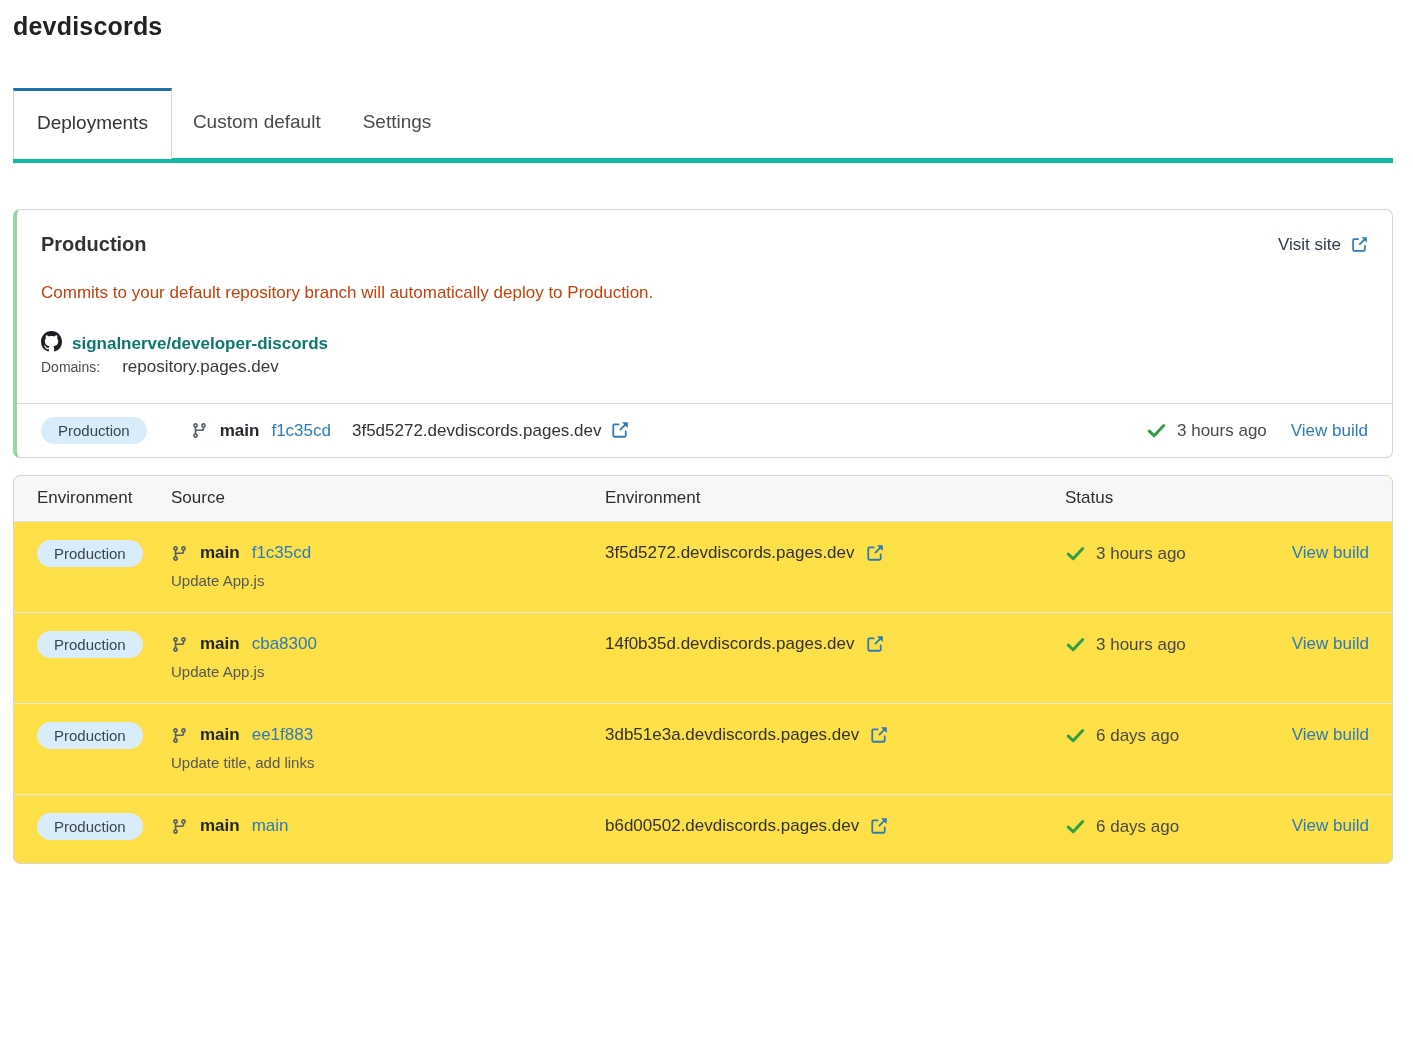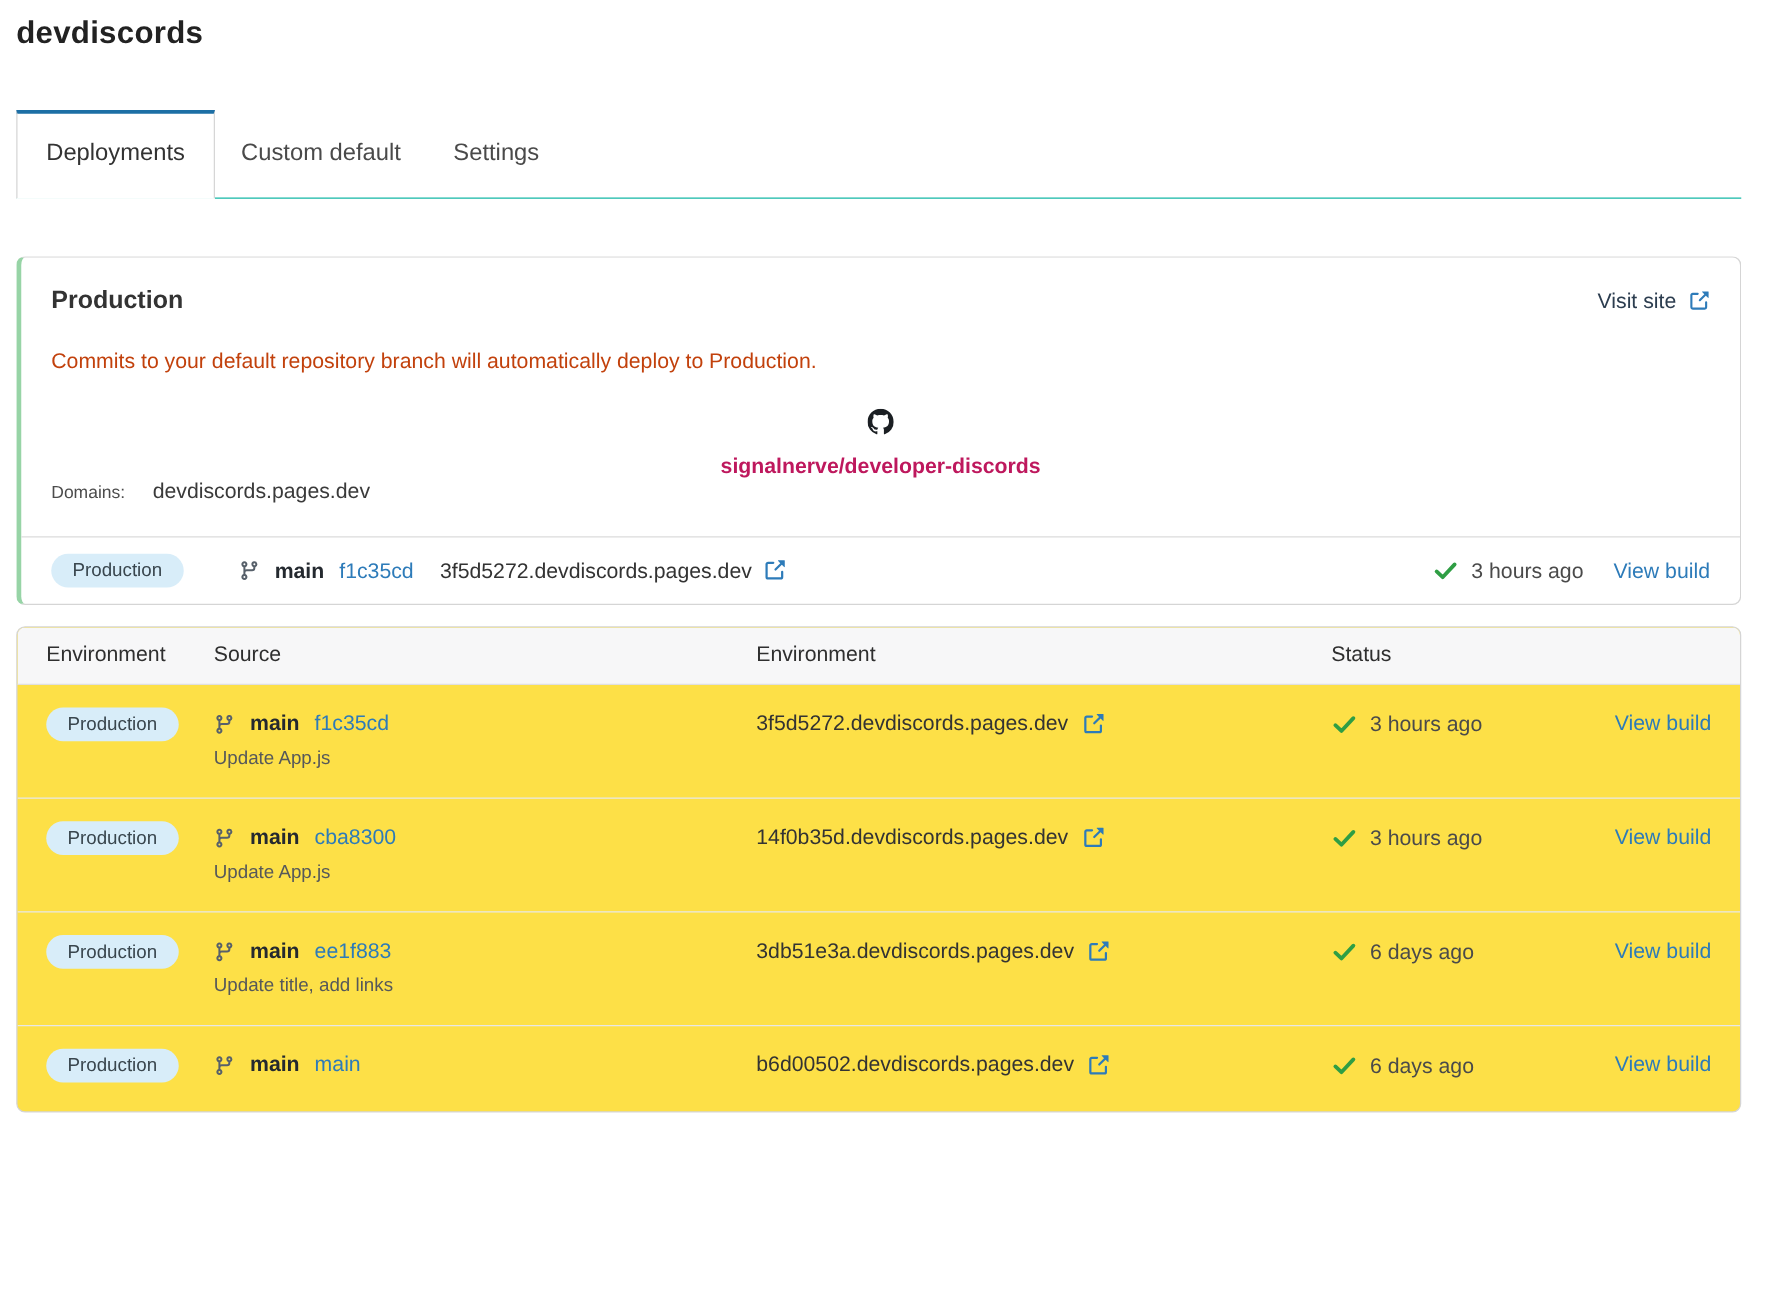--- a/index.html
+++ b/index.html
@@ -16,7 +16,7 @@
   .page-title { font-size: 25px; font-weight: 700; color: #222; letter-spacing: .2px; }
 
   
-  .tabbar { display: flex; align-items: center; margin-top: 47px; border-bottom: 1px solid #14b8a6; }
+  .tabbar { display: flex; align-items: flex-start; margin-top: 47px; border-bottom: 5px solid #14b8a6; }
   .tab {
     font-size: 19px; color: #4a4a4a; padding: 23px 21px; cursor: pointer;
     white-space: nowrap; background: transparent;

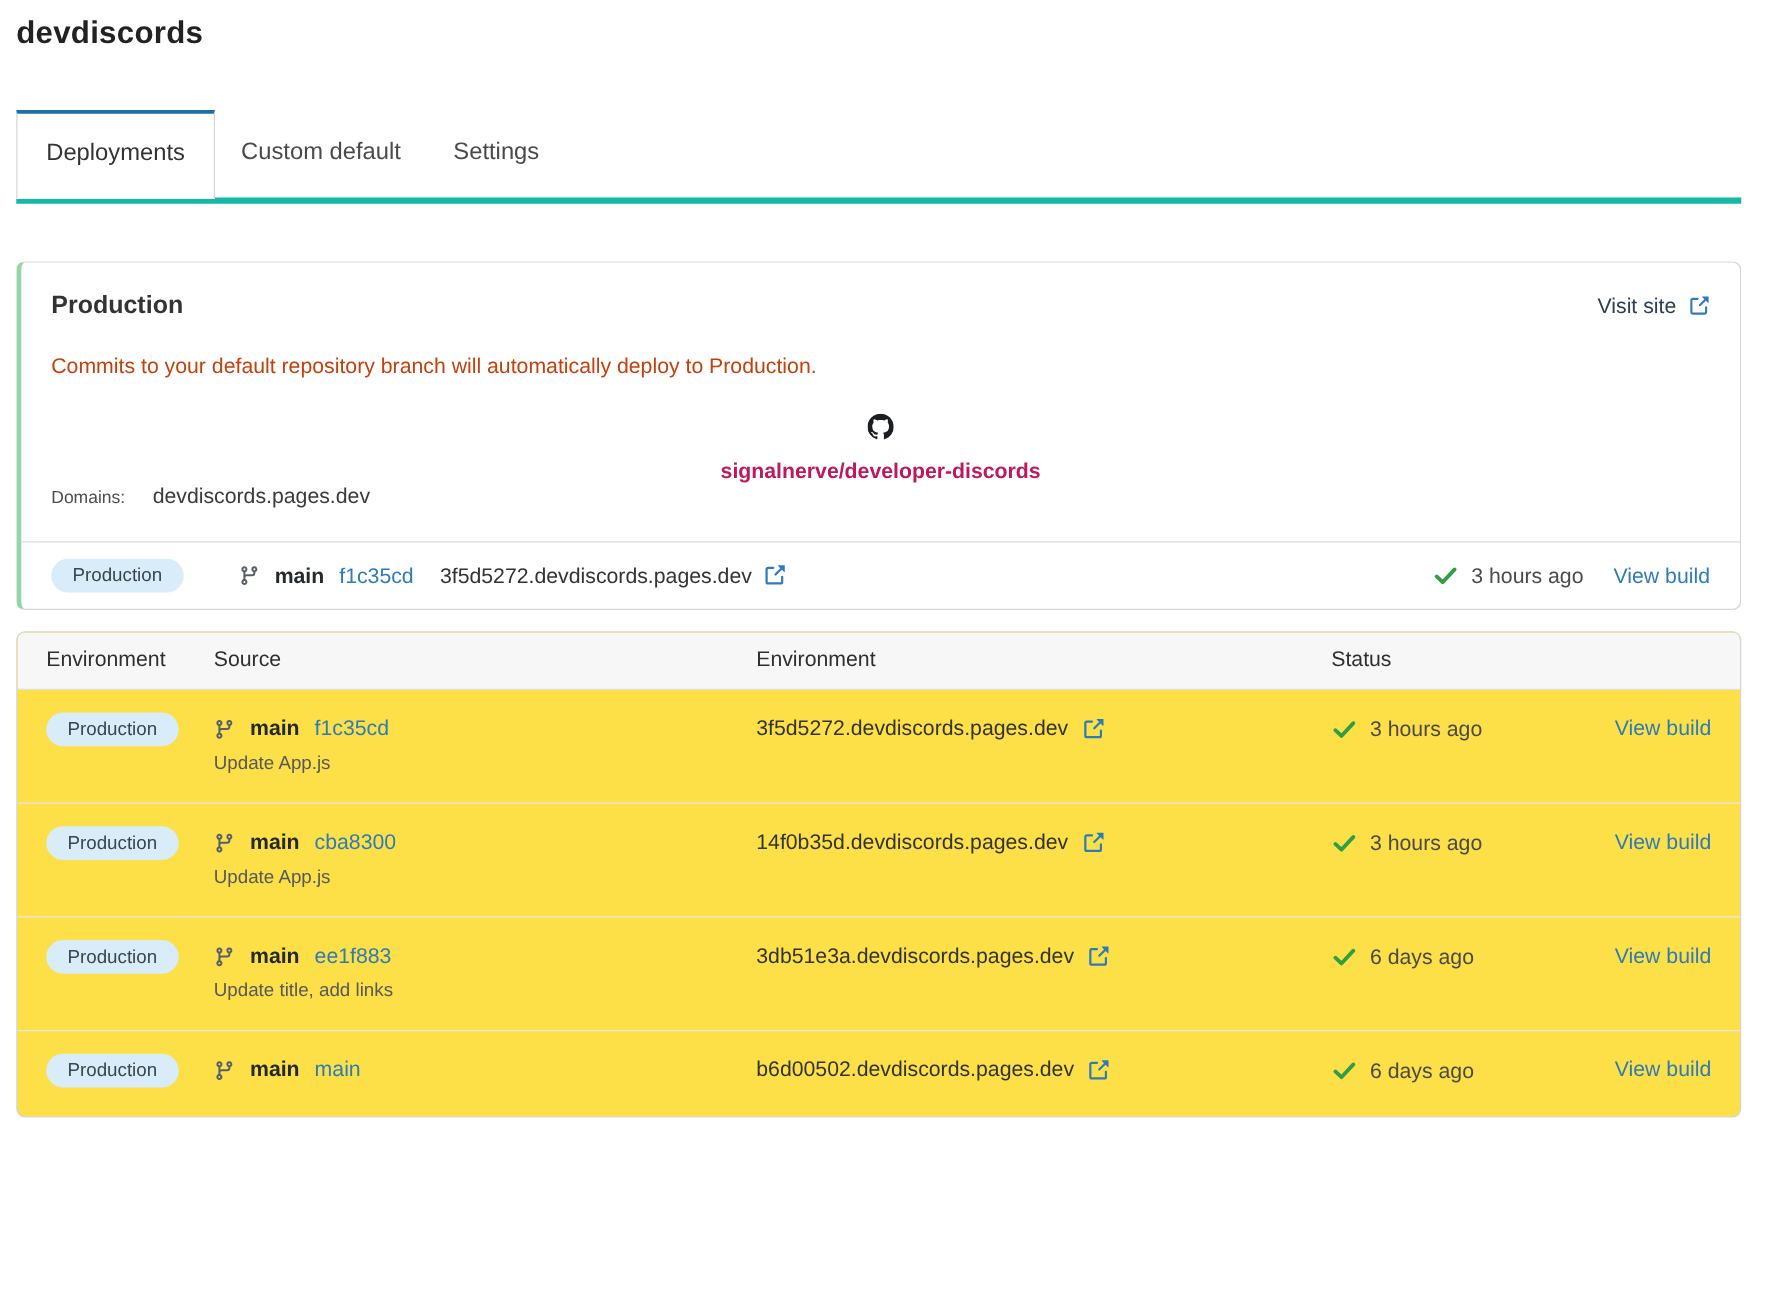--- a/index.html
+++ b/index.html
@@ -38,7 +38,7 @@
   .visit-site { display: inline-flex; align-items: center; gap: 9px; font-size: 17px; font-weight: 400; color: #2c3d4f; text-decoration: none; cursor: pointer; }
   .visit-site svg { fill: #2d7bb9; }
   .card-desc { margin-top: 27px; font-size: 17px; color: #c2410c; }
-  .repo-row { margin-top: 28px; display: flex; align-items: center; gap: 10px; font-size: 17px; font-weight: 700; color: #be185d; flex-direction: column; }
+  .repo-row { margin-top: 28px; display: flex; align-items: center; gap: 10px; font-size: 17px; font-weight: 700; color: #0f766e; }
   .repo-row svg { fill: #1b1f23; }
   .domains-row { display: flex; align-items: baseline; }
   .domains-label { font-size: 14px; color: #4c4c4c; }

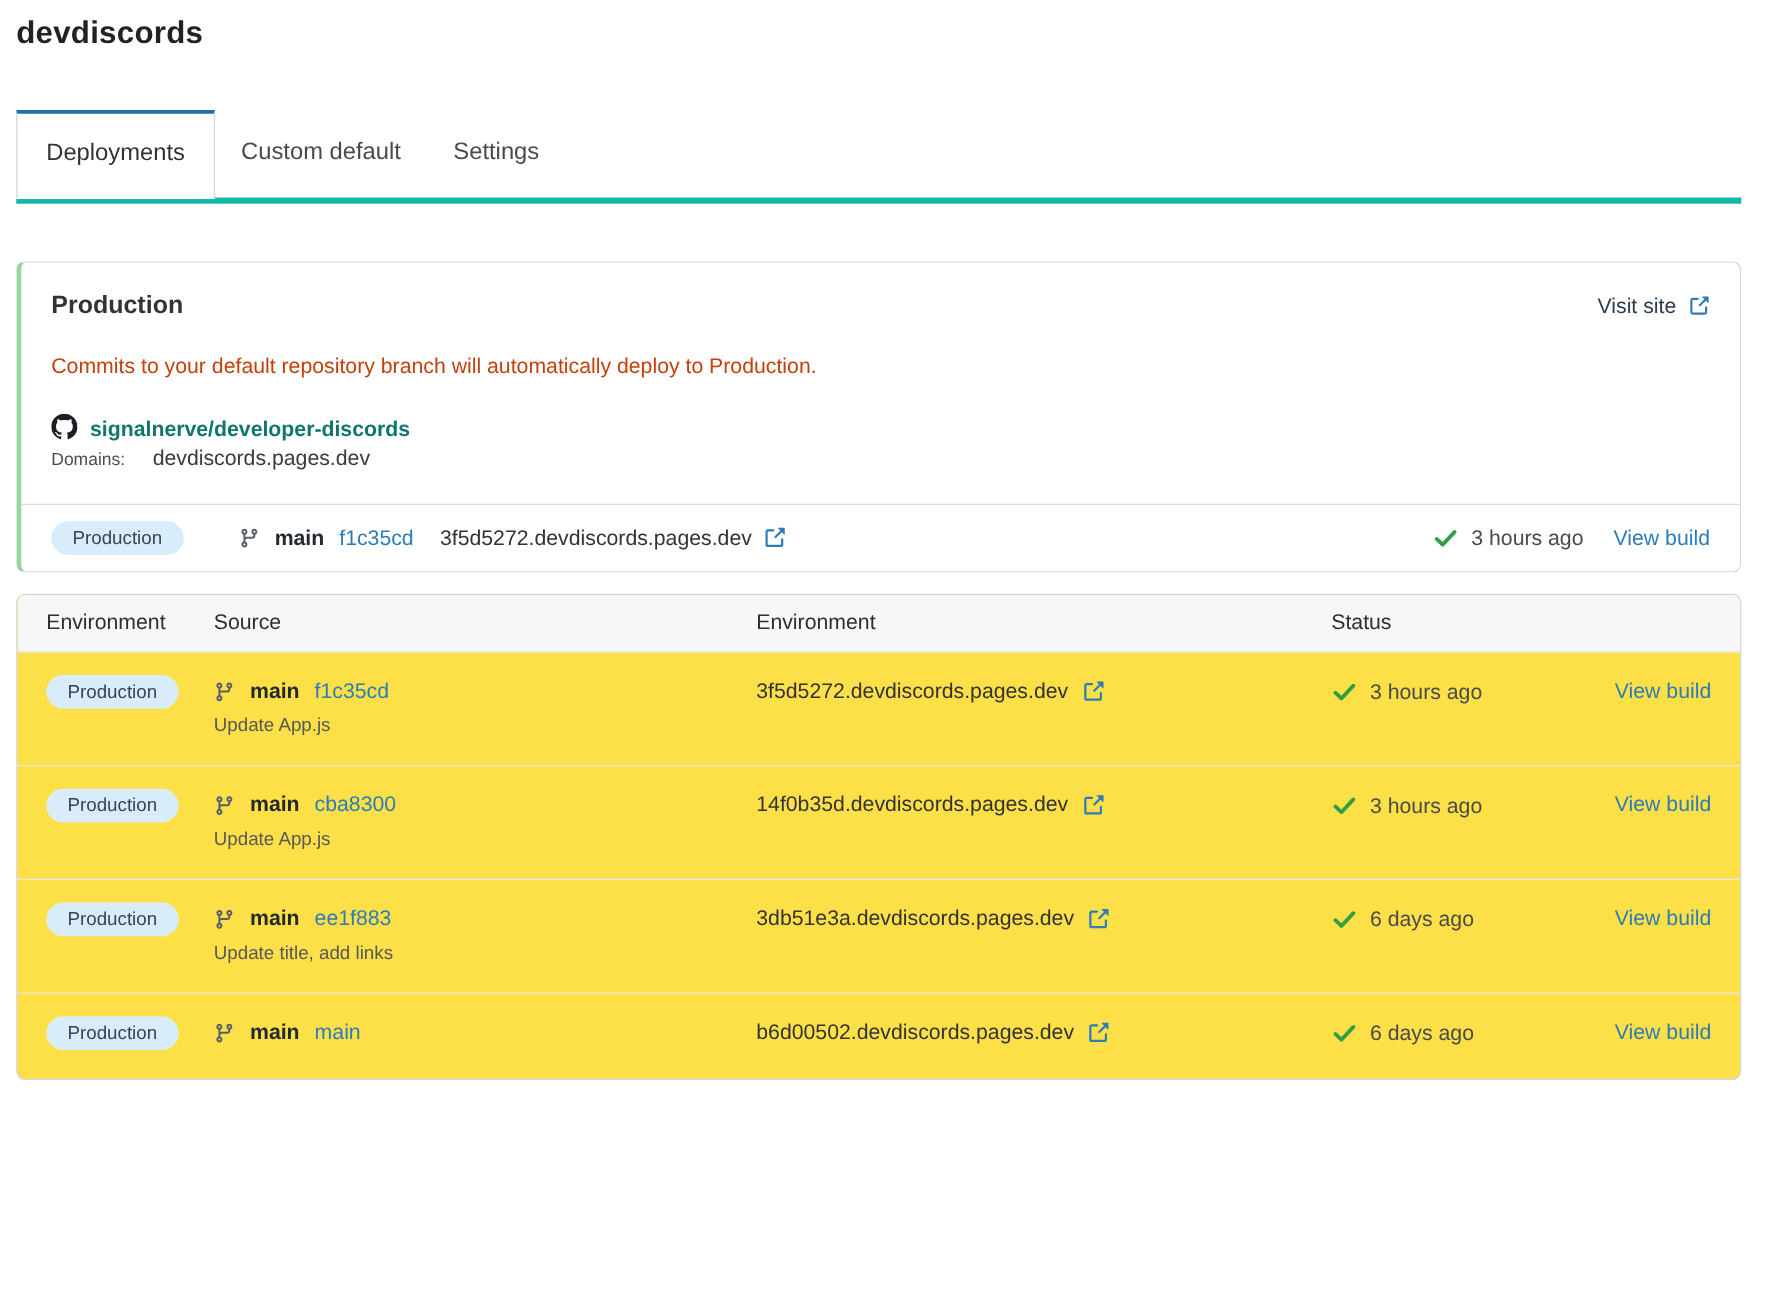--- a/index.html
+++ b/index.html
@@ -129,7 +129,7 @@
       </div>
       <div class="domains-row">
         <span class="domains-label">Domains:</span>
-        <span class="domains-value">devdiscords.pages.dev</span>
+        <span class="domains-value">repository.pages.dev</span>
       </div>
     </div>
 

